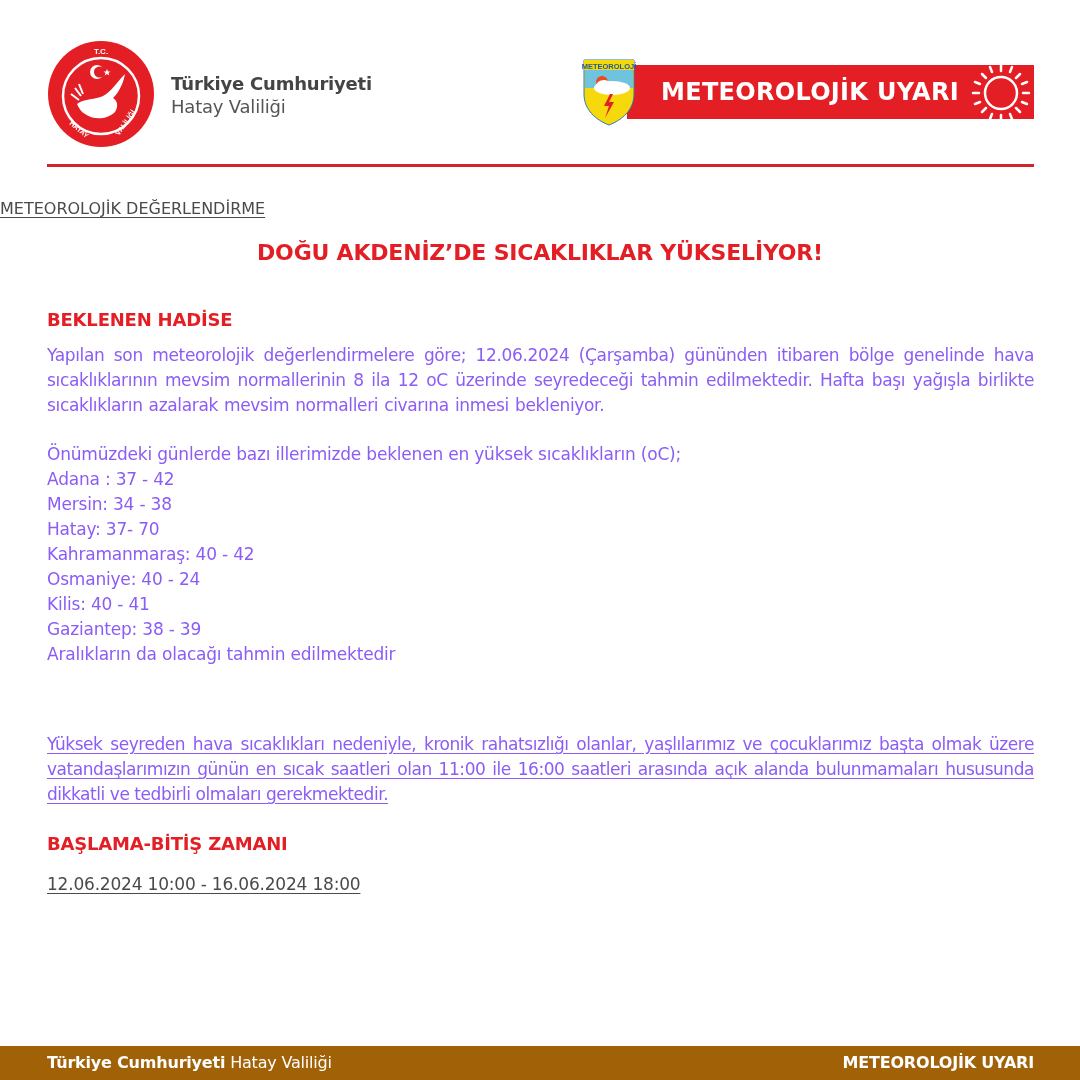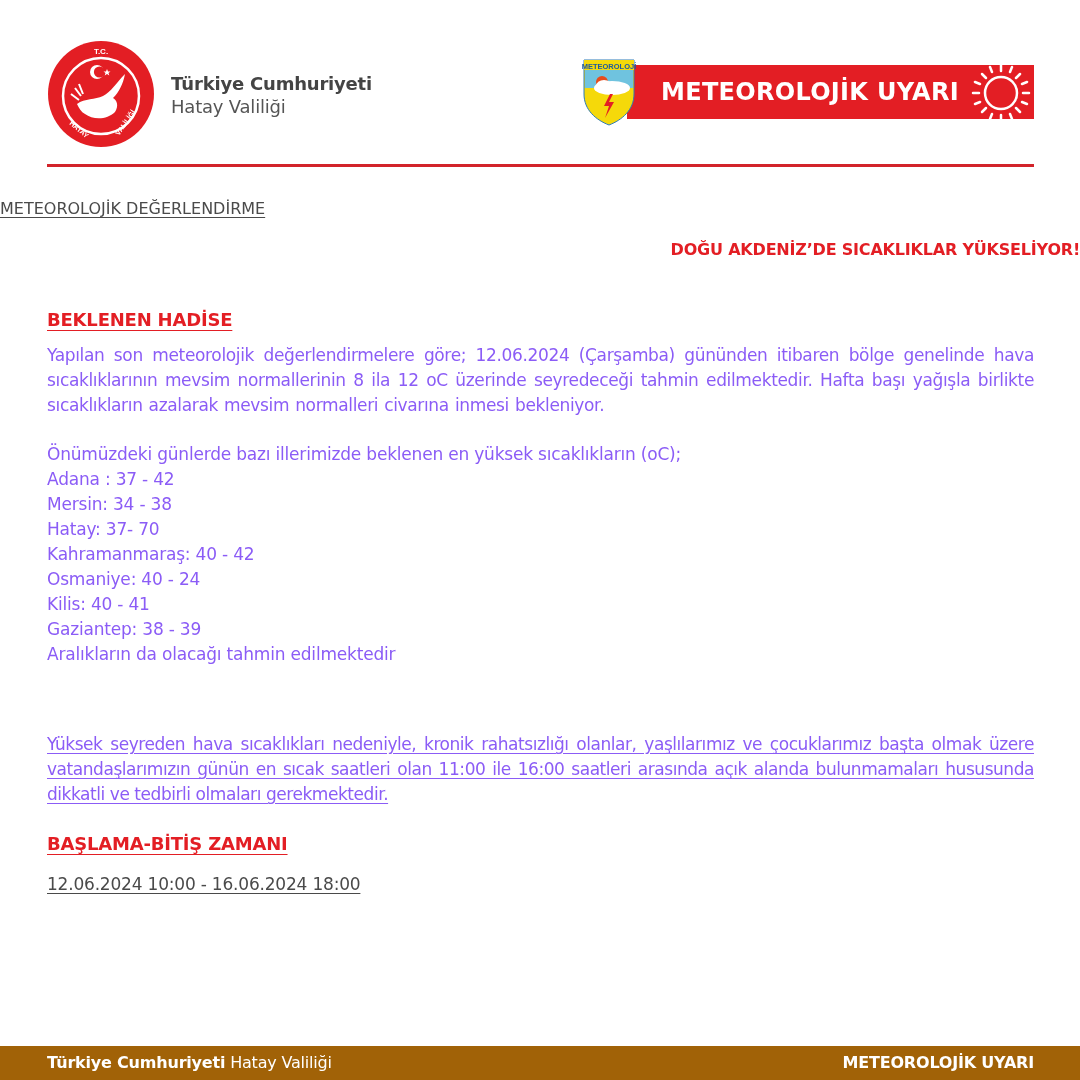--- a/index.html
+++ b/index.html
@@ -22,7 +22,7 @@
   
   .subtitle { left:0; width:1080px; top:199px; font-size:16px; color:#4a4a4a; }
   .subtitle span { text-decoration:underline; text-underline-offset:3px; }
-  .headline { left:0; width:1080px; top:240px; text-align:right; font-size:16px; font-weight:bold; color:#e31e24; letter-spacing:-0.2px; }
+  .headline { left:0; width:1080px; top:240px; text-align:center; font-size:22px; font-weight:bold; color:#e31e24; letter-spacing:-0.2px; }
   .sec-title { font-size:18px; font-weight:bold; color:#e31e24; text-decoration:underline; text-underline-offset:4px; letter-spacing:-0.2px; }
   .body-text { left:47px; width:987px; font-size:17px; line-height:25px; color:#8b5cf6; }
   .justify { text-align:justify; text-align-last:left; }

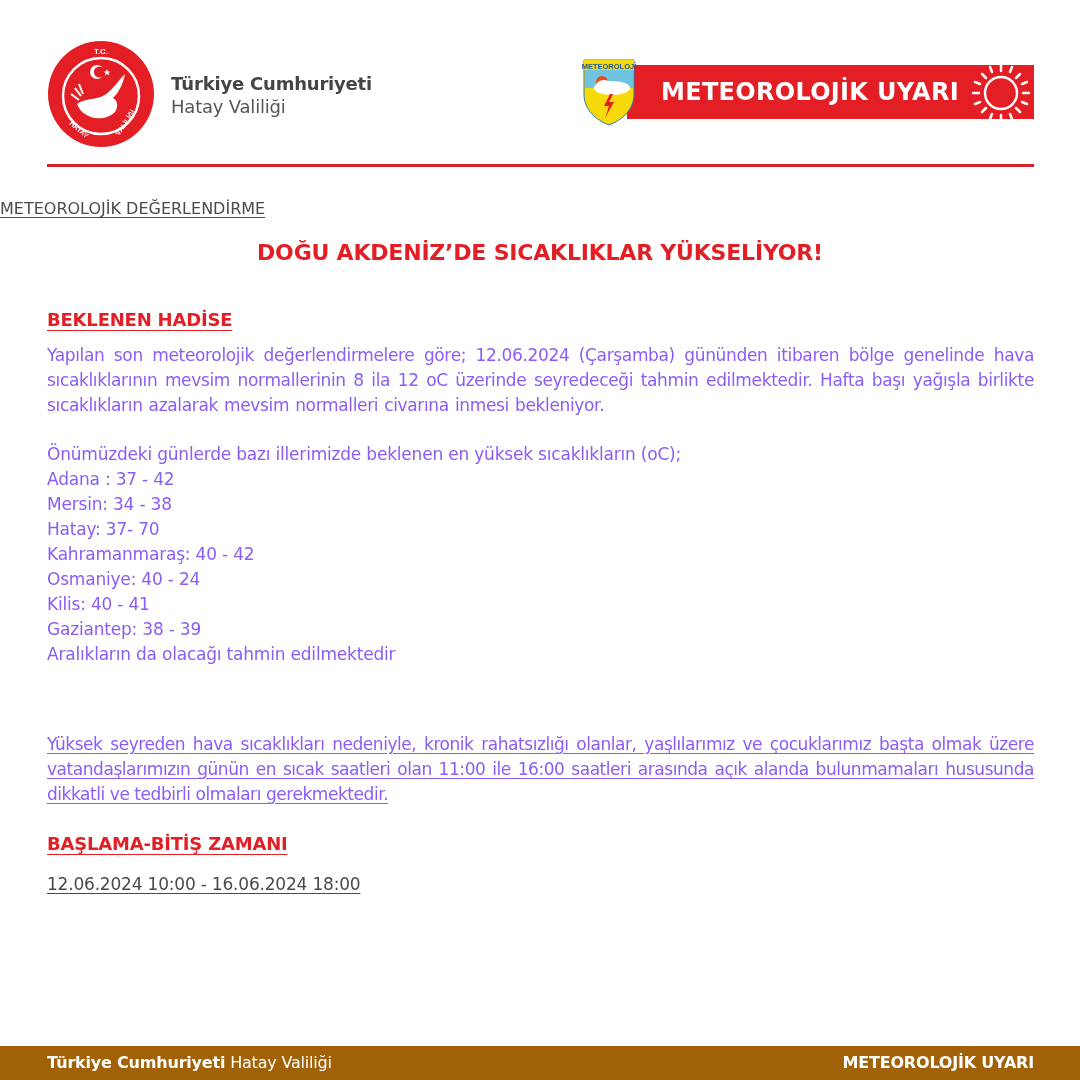--- a/index.html
+++ b/index.html
@@ -23,7 +23,7 @@
   .subtitle { left:0; width:1080px; top:199px; font-size:16px; color:#4a4a4a; }
   .subtitle span { text-decoration:underline; text-underline-offset:3px; }
   .headline { left:0; width:1080px; top:240px; text-align:center; font-size:22px; font-weight:bold; color:#e31e24; letter-spacing:-0.2px; }
-  .sec-title { font-size:18px; font-weight:bold; color:#e31e24; text-decoration:underline; text-underline-offset:4px; letter-spacing:-0.2px; }
+  .sec-title { font-size:18px; font-weight:bold; color:#e31e24; text-underline-offset:4px; letter-spacing:-0.2px; }
   .body-text { left:47px; width:987px; font-size:17px; line-height:25px; color:#8b5cf6; }
   .justify { text-align:justify; text-align-last:left; }
   .p1 { top:343px; letter-spacing:-0.35px; word-spacing:1px; }

